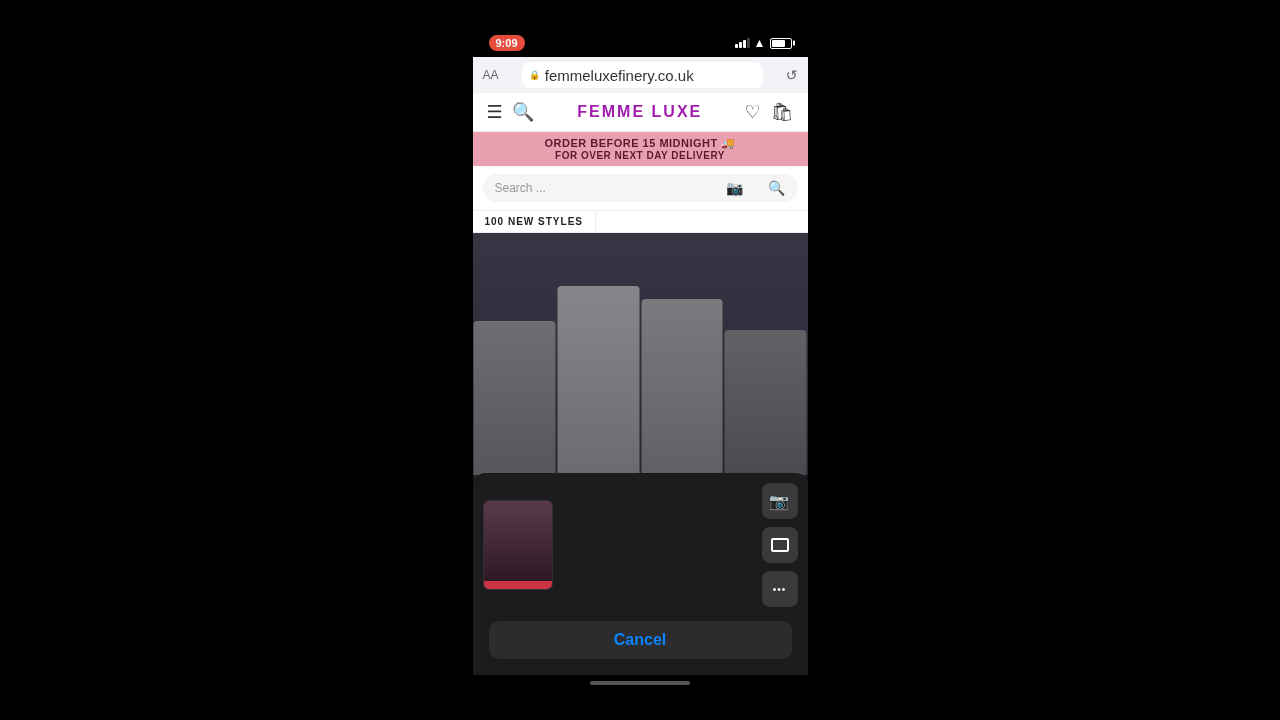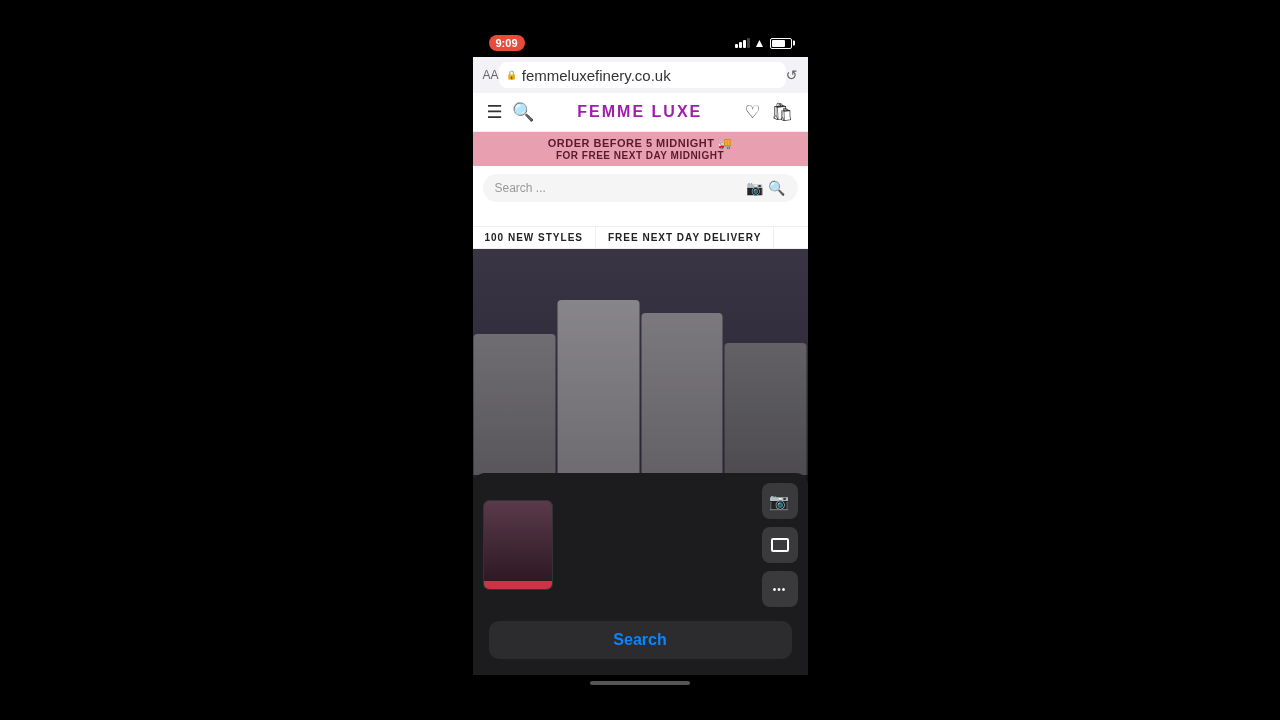--- a/index.html
+++ b/index.html
@@ -104,7 +104,7 @@
       display: flex;
       align-items: center;
       padding: 6px 10px;
-      gap: 0;
+      gap: 23px;
       flex-shrink: 0;
       height: 36px;
     }

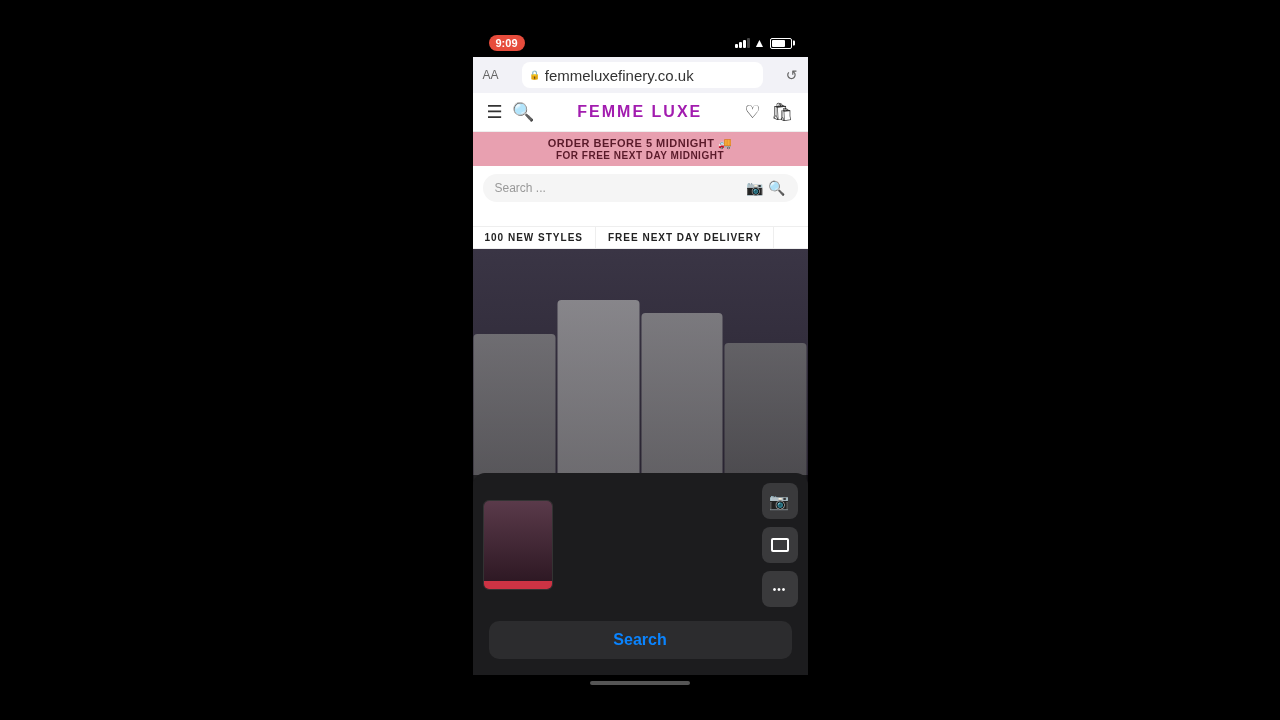--- a/index.html
+++ b/index.html
@@ -486,7 +486,7 @@
     </div>
 
     <div class="promo-banner">
-      <div class="promo-line1">ORDER BEFORE 5 MIDNIGHT 🚚</div>
+      <div class="promo-line1">ORDER BEFORE 15 MIDNIGHT 🚚</div>
       <div class="promo-line2">FOR FREE NEXT DAY MIDNIGHT</div>
     </div>
 

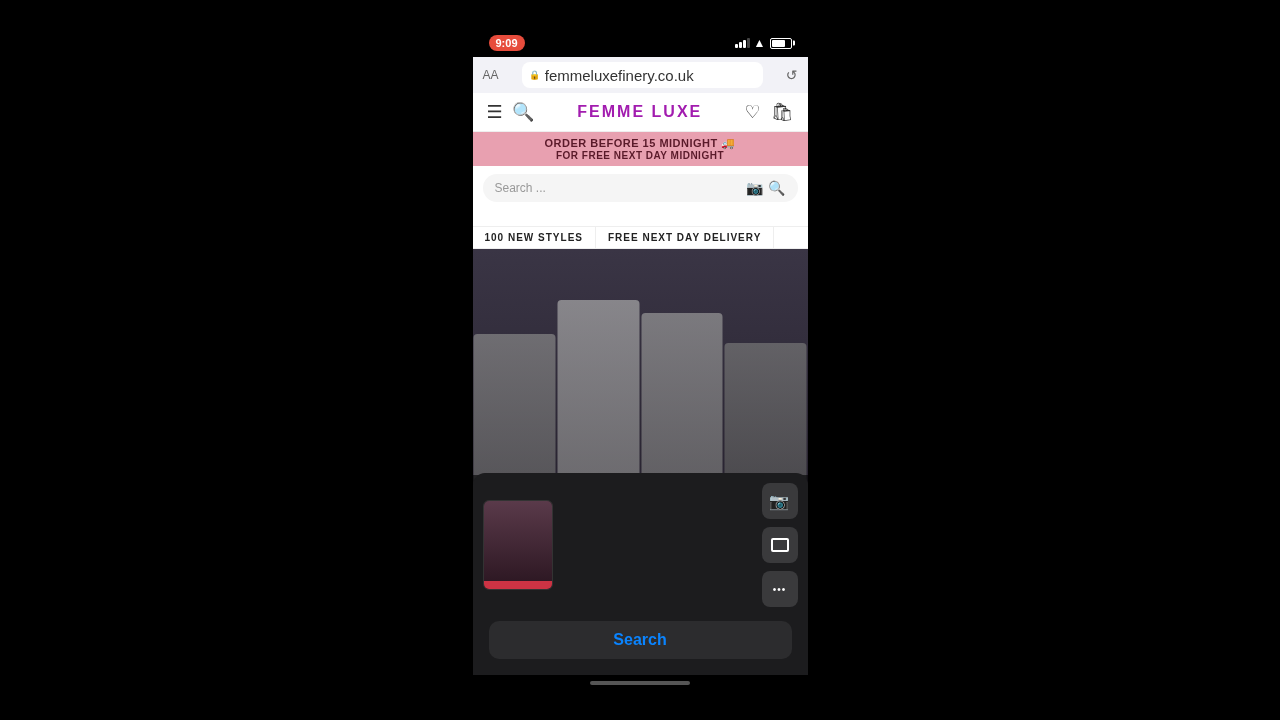--- a/index.html
+++ b/index.html
@@ -487,7 +487,7 @@
 
     <div class="promo-banner">
       <div class="promo-line1">ORDER BEFORE 15 MIDNIGHT 🚚</div>
-      <div class="promo-line2">FOR FREE NEXT DAY MIDNIGHT</div>
+      <div class="promo-line2">FOR OVER NEXT DAY DELIVERY</div>
     </div>
 
     <div class="search-bar-wrap">

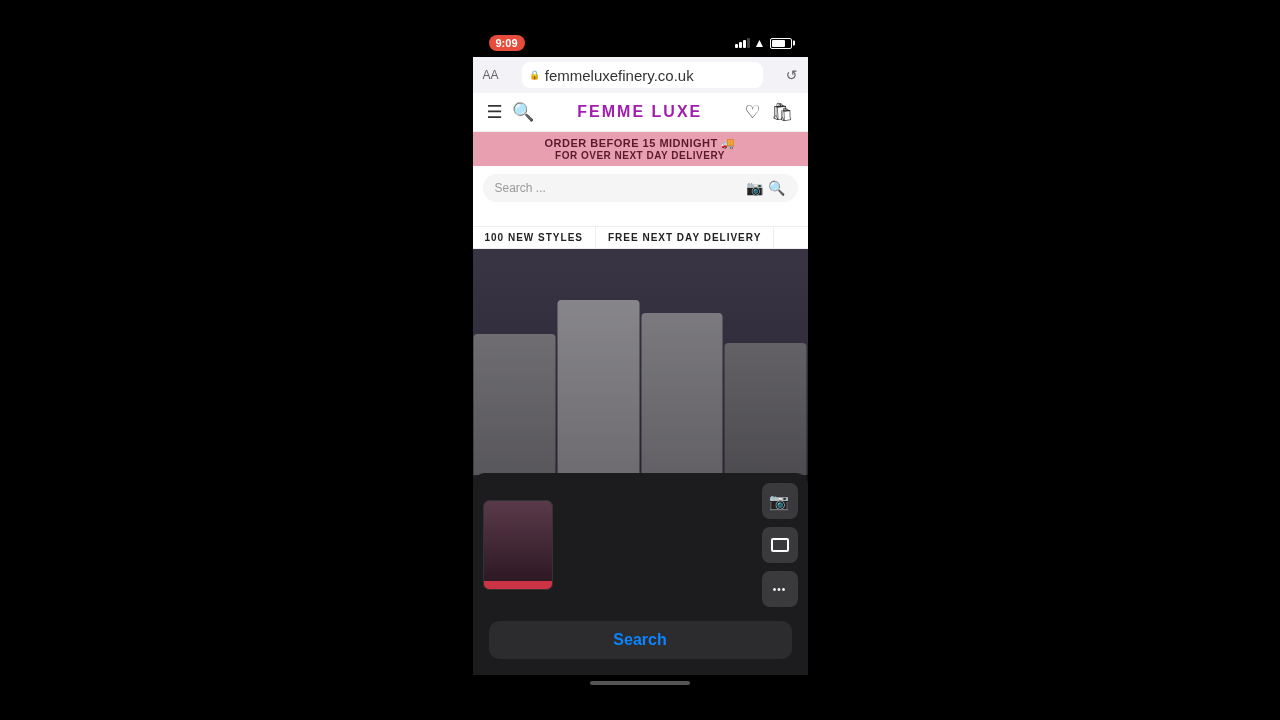--- a/index.html
+++ b/index.html
@@ -225,7 +225,7 @@
       display: flex;
       align-items: center;
       padding: 6px 12px;
-      gap: 4px;
+      gap: 24px;
     }
 
     .search-placeholder {

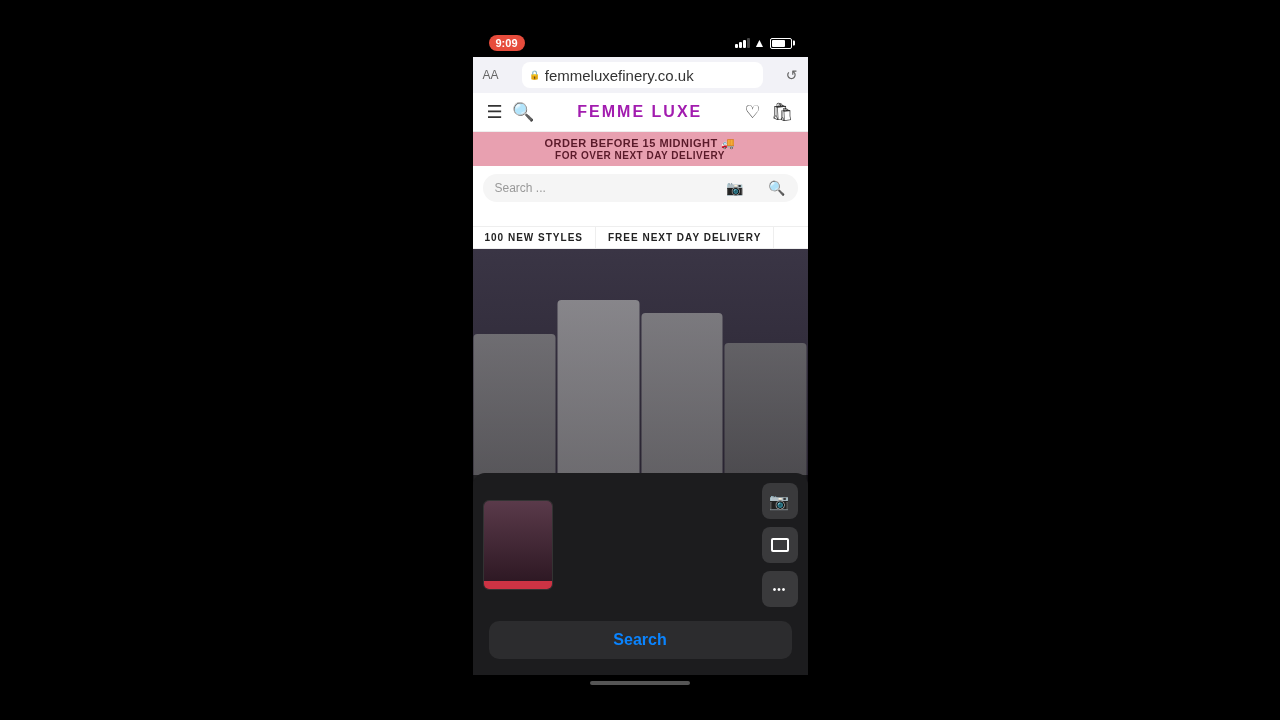--- a/index.html
+++ b/index.html
@@ -247,7 +247,6 @@
       display: flex;
       overflow: hidden;
       flex-shrink: 0;
-      margin-top: 16px;
     }
 
     .ticker-item {

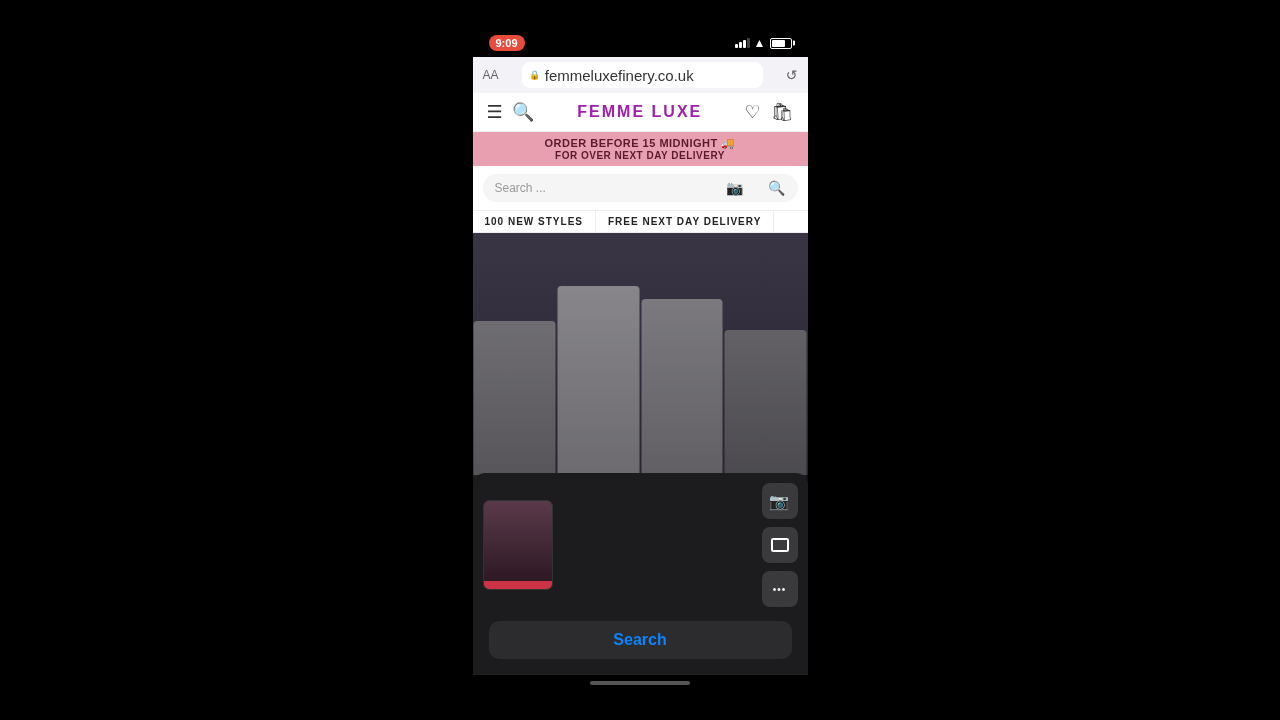--- a/index.html
+++ b/index.html
@@ -499,7 +499,6 @@
 
     <div class="ticker-bar">
       <div class="ticker-item">100 NEW STYLES</div>
-      <div class="ticker-item">FREE NEXT DAY DELIVERY</div>
     </div>
 
     <div class="hero-wrap">

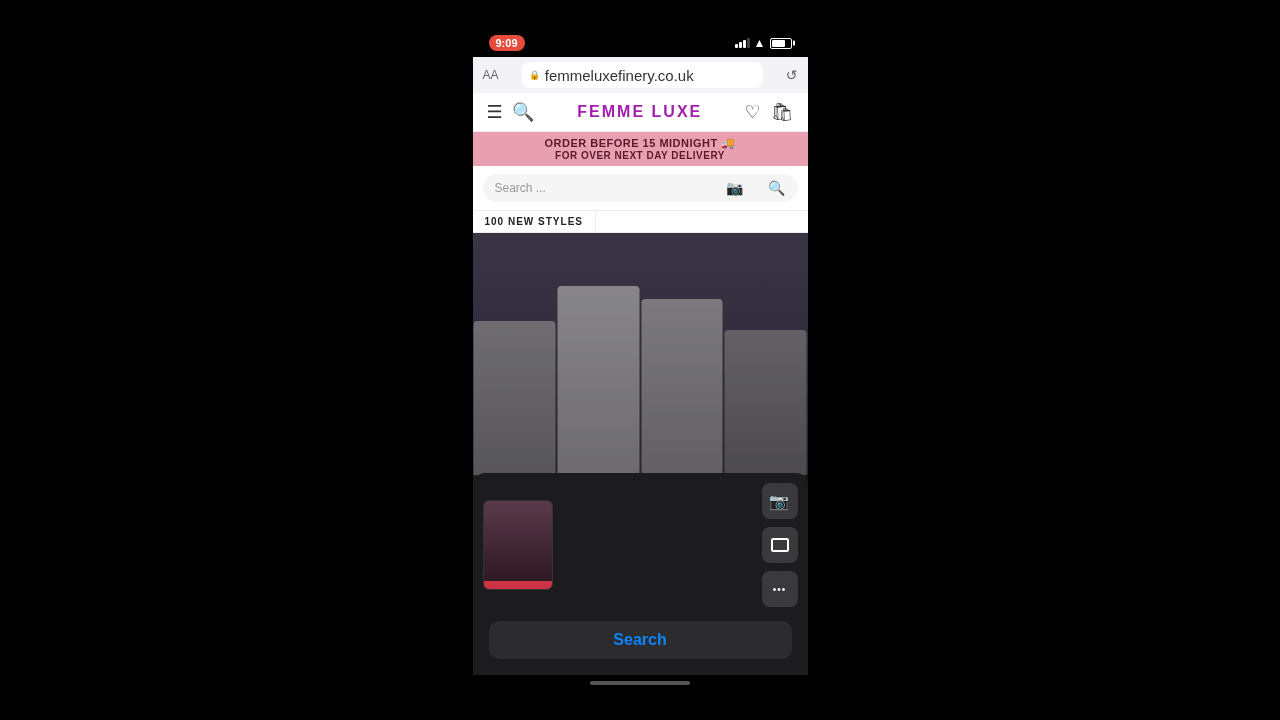--- a/index.html
+++ b/index.html
@@ -540,7 +540,7 @@
         </div>
 
         <div class="picker-cancel-row">
-          <div class="picker-cancel-btn">Search</div>
+          <div class="picker-cancel-btn">Cancel</div>
         </div>
       </div>
     </div>

